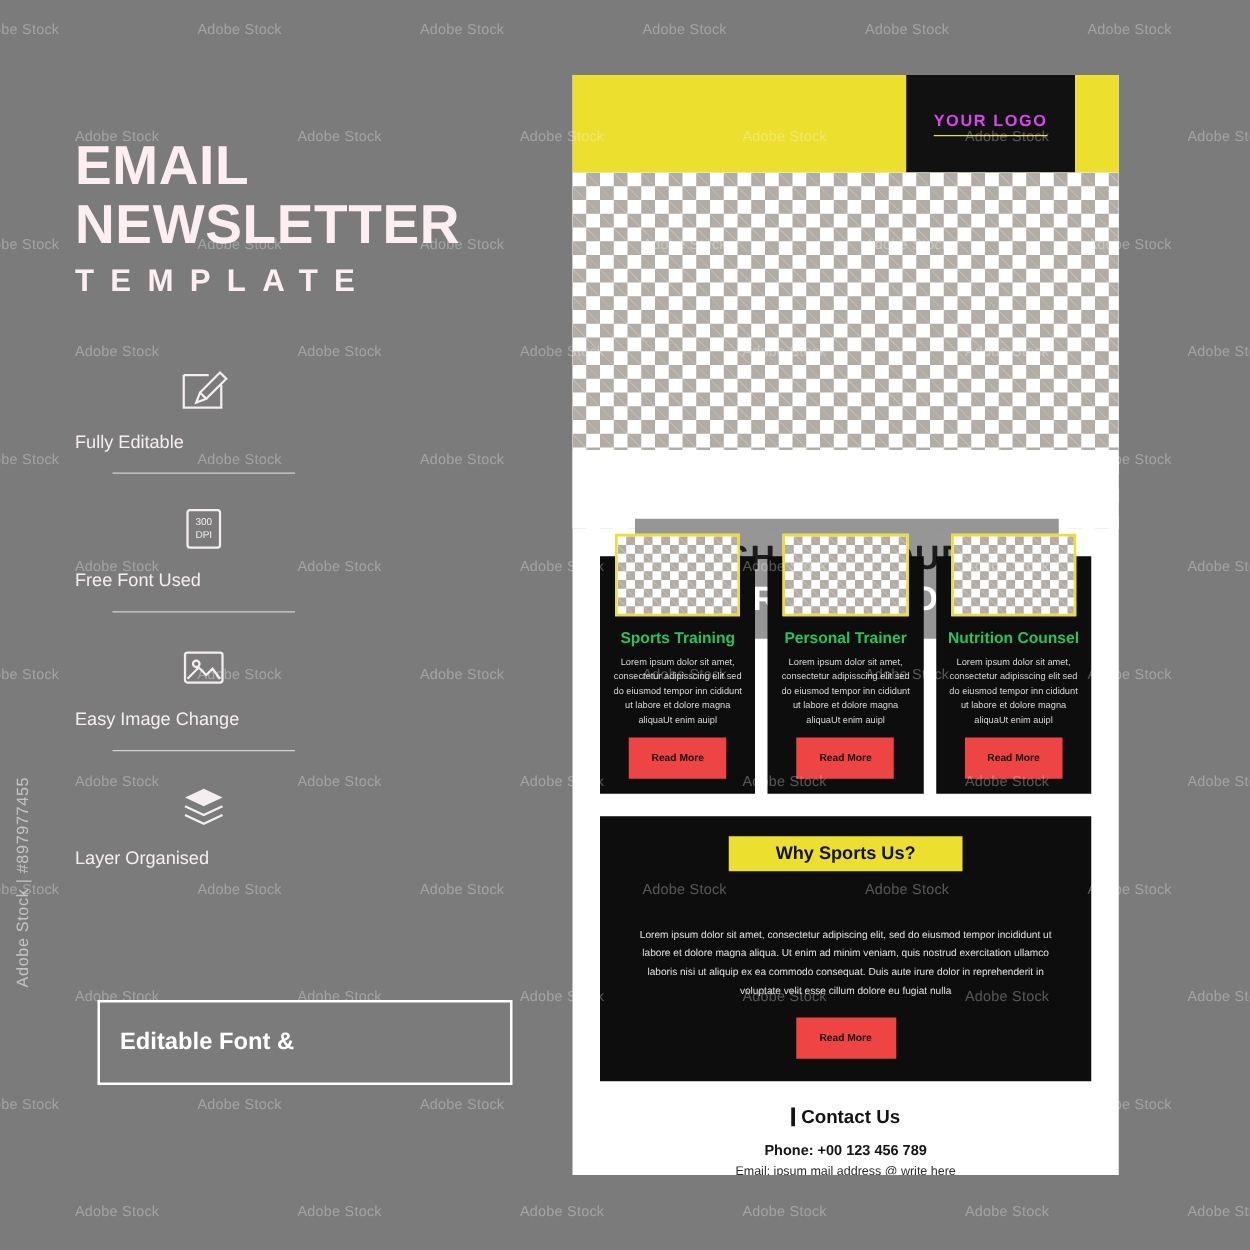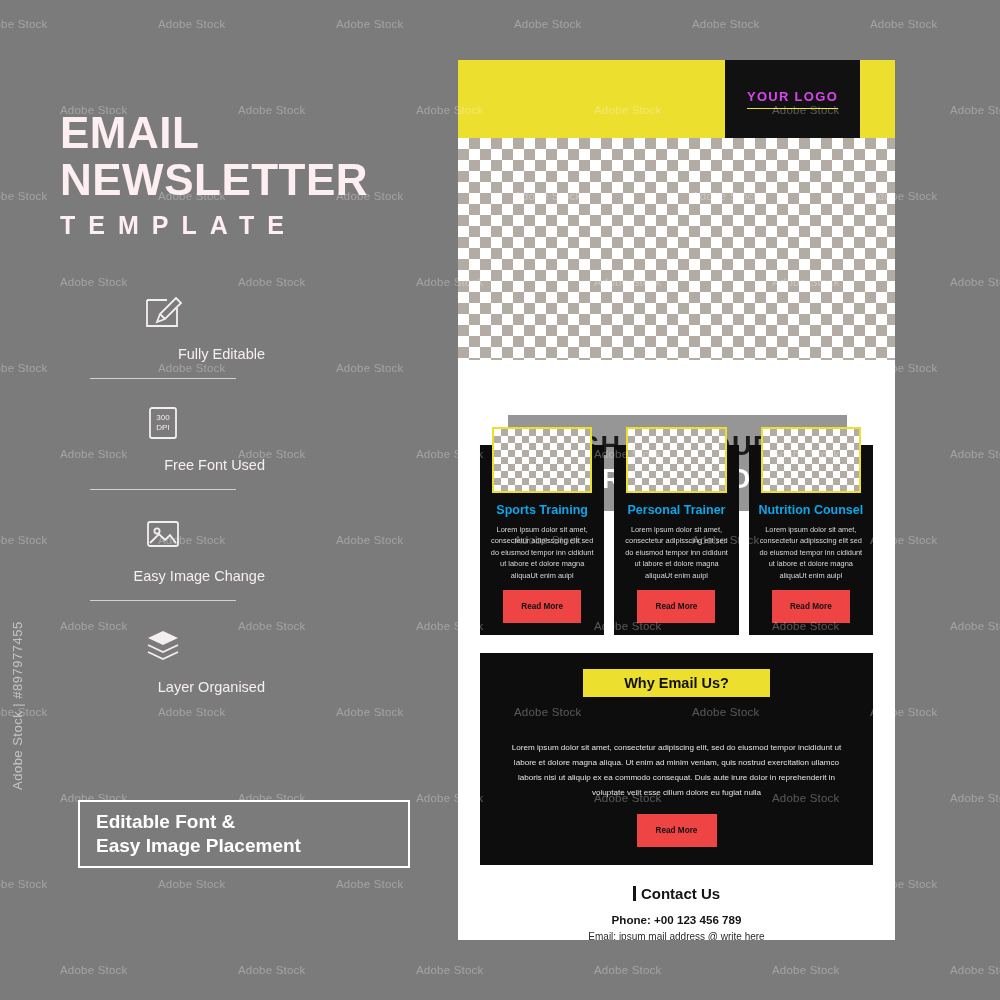--- a/index.html
+++ b/index.html
@@ -48,7 +48,7 @@
   .t2 { font-size: 44px; font-weight: bold; letter-spacing: 0.5px; line-height: 1.1; }
   .t3 { font-size: 25px; font-weight: bold; letter-spacing: 13px; margin-top: 6px; }
 
-  .features { margin-top: 42px; width: 205px; text-align: right; }
+  .features { margin-top: 42px; width: 205px; text-align: left; }
   .feature { padding: 4px 0 0 0; }
   .feature .ico { height: 52px; display: flex; align-items: center; justify-content: center; }
   .feature .lbl {

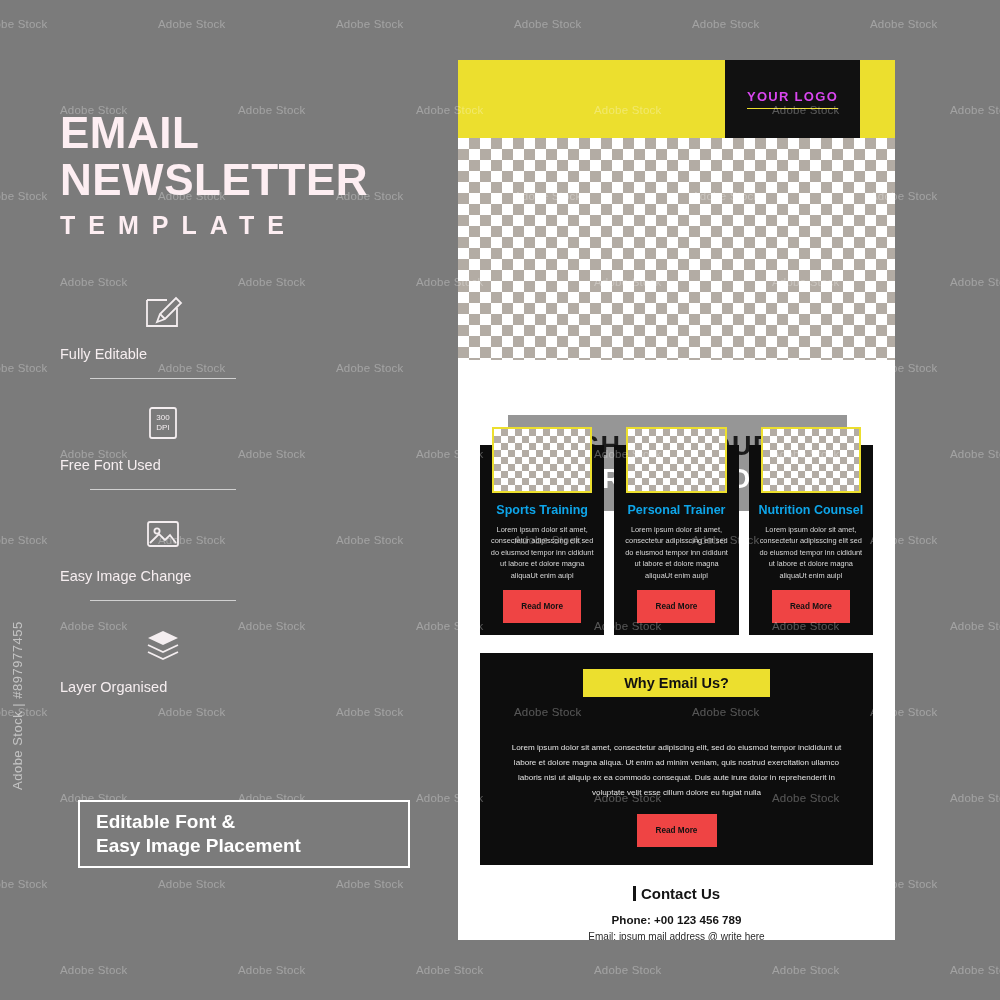--- a/index.html
+++ b/index.html
@@ -149,7 +149,7 @@
     height: 66px; border: 2.5px solid #ecdf2e;
   }
   .card h4 {
-    color: #0ea5e9; font-size: 12.5px; text-align: center;
+    color: #22c55e; font-size: 12.5px; text-align: center;
     margin-top: -8px; margin-bottom: 7px; font-weight: bold;
   }
   .card p {

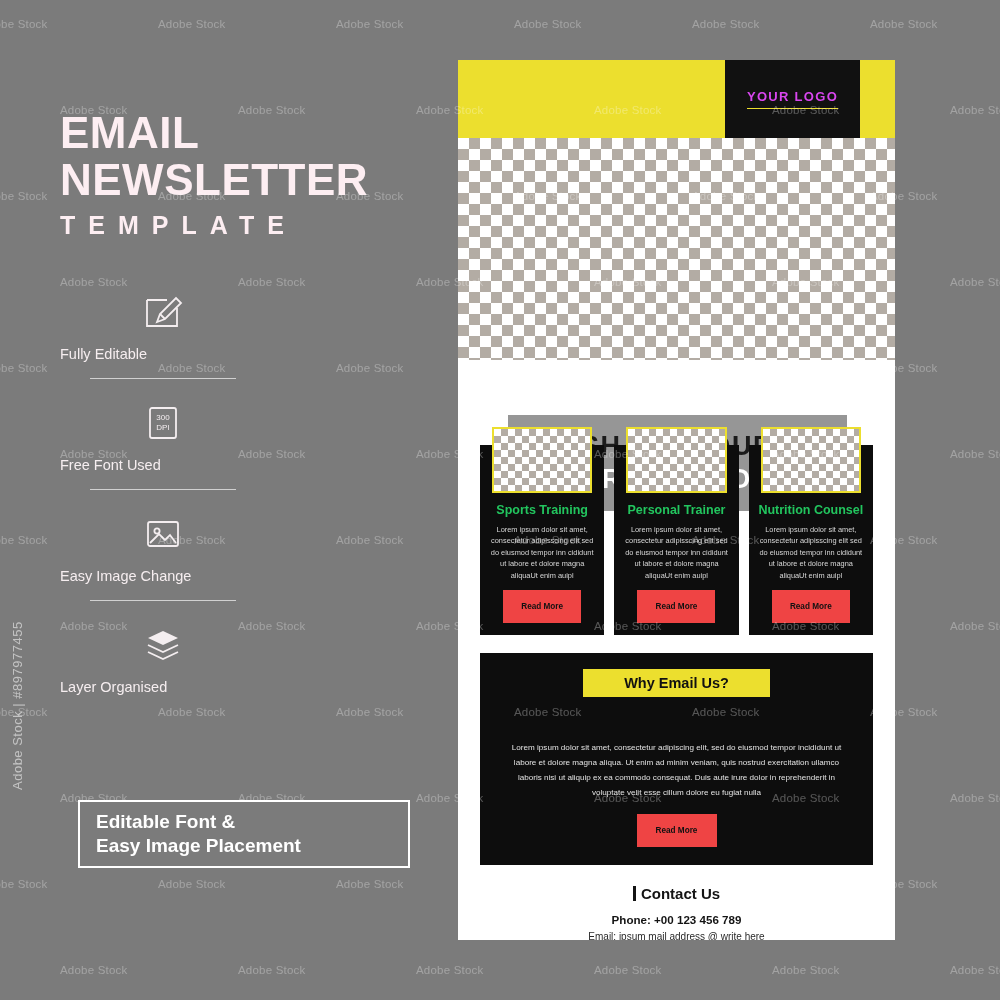--- a/index.html
+++ b/index.html
@@ -310,7 +310,7 @@
   </div>
 
   <div class="why">
-    <div class="why-title">Why Email Us?</div>
+    <div class="why-title">Why Sports Us?</div>
     <p>Lorem ipsum dolor sit amet, consectetur adipiscing elit, sed do eiusmod tempor incididunt ut labore et dolore magna aliqua. Ut enim ad minim veniam, quis nostrud exercitation ullamco laboris nisi ut aliquip ex ea commodo consequat. Duis aute irure dolor in reprehenderit in voluptate velit esse cillum dolore eu fugiat nulla</p>
     <div class="readmore">Read More</div>
   </div>

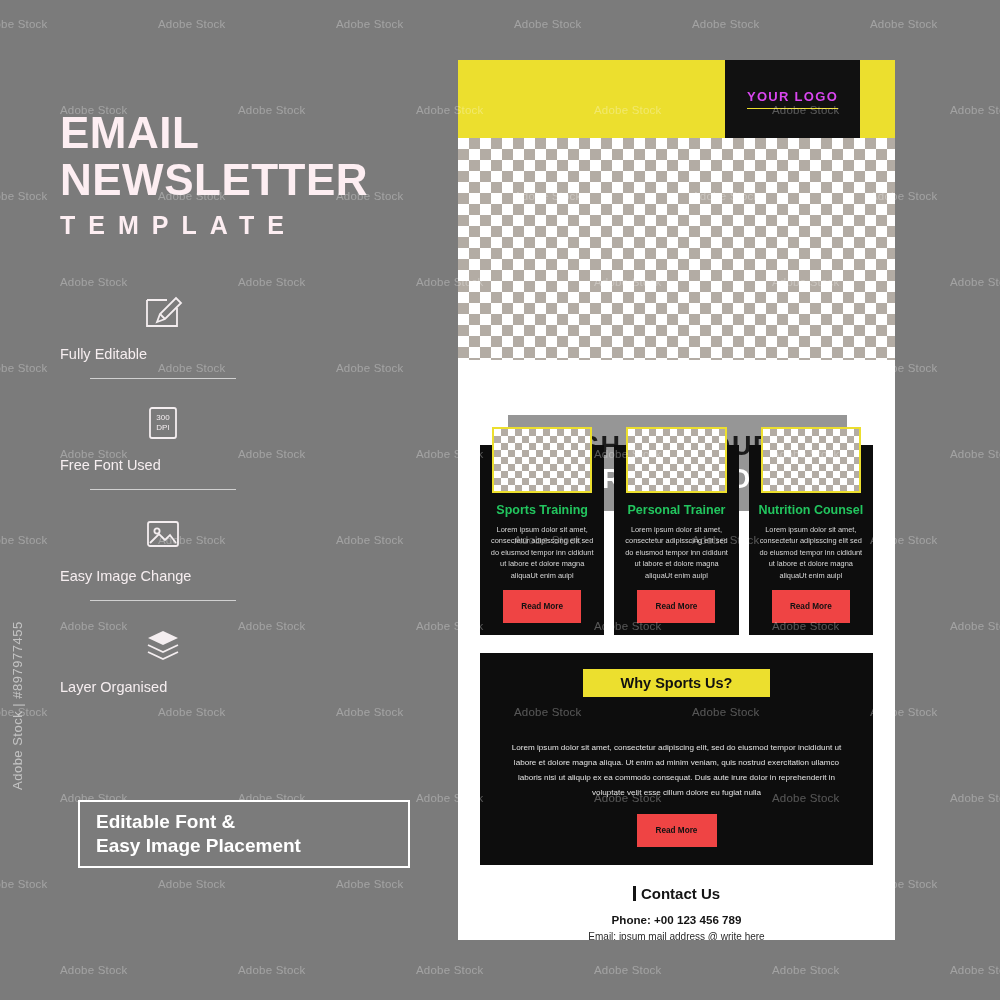--- a/index.html
+++ b/index.html
@@ -258,7 +258,6 @@
 
 <div class="badge">
   <div>Editable Font &amp;</div>
-  <div>Easy Image Placement</div>
 </div>
 
 <div class="flyer">

